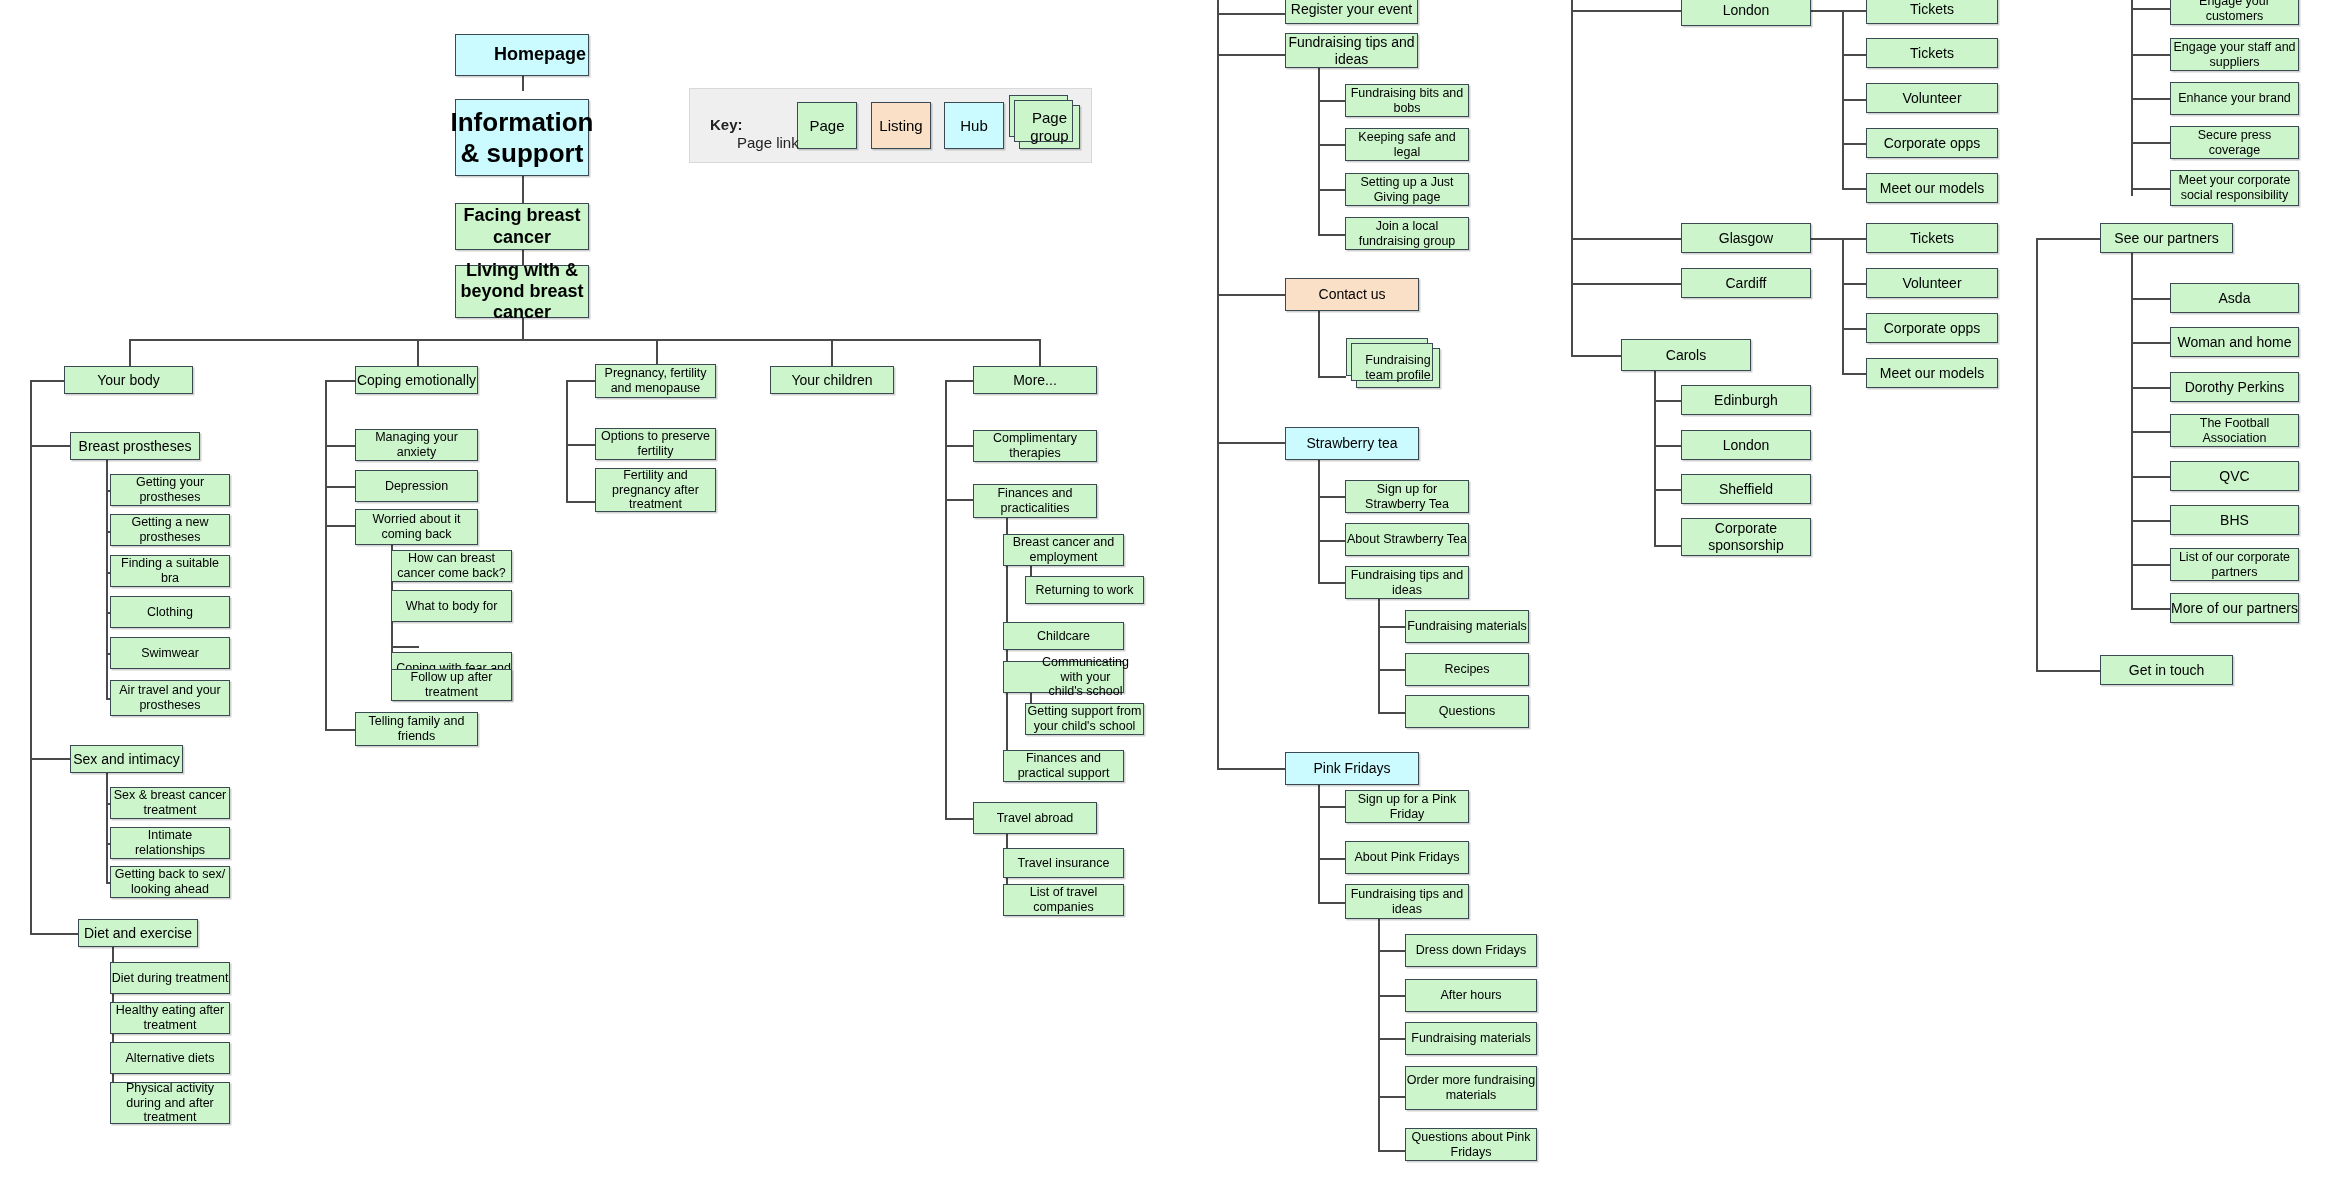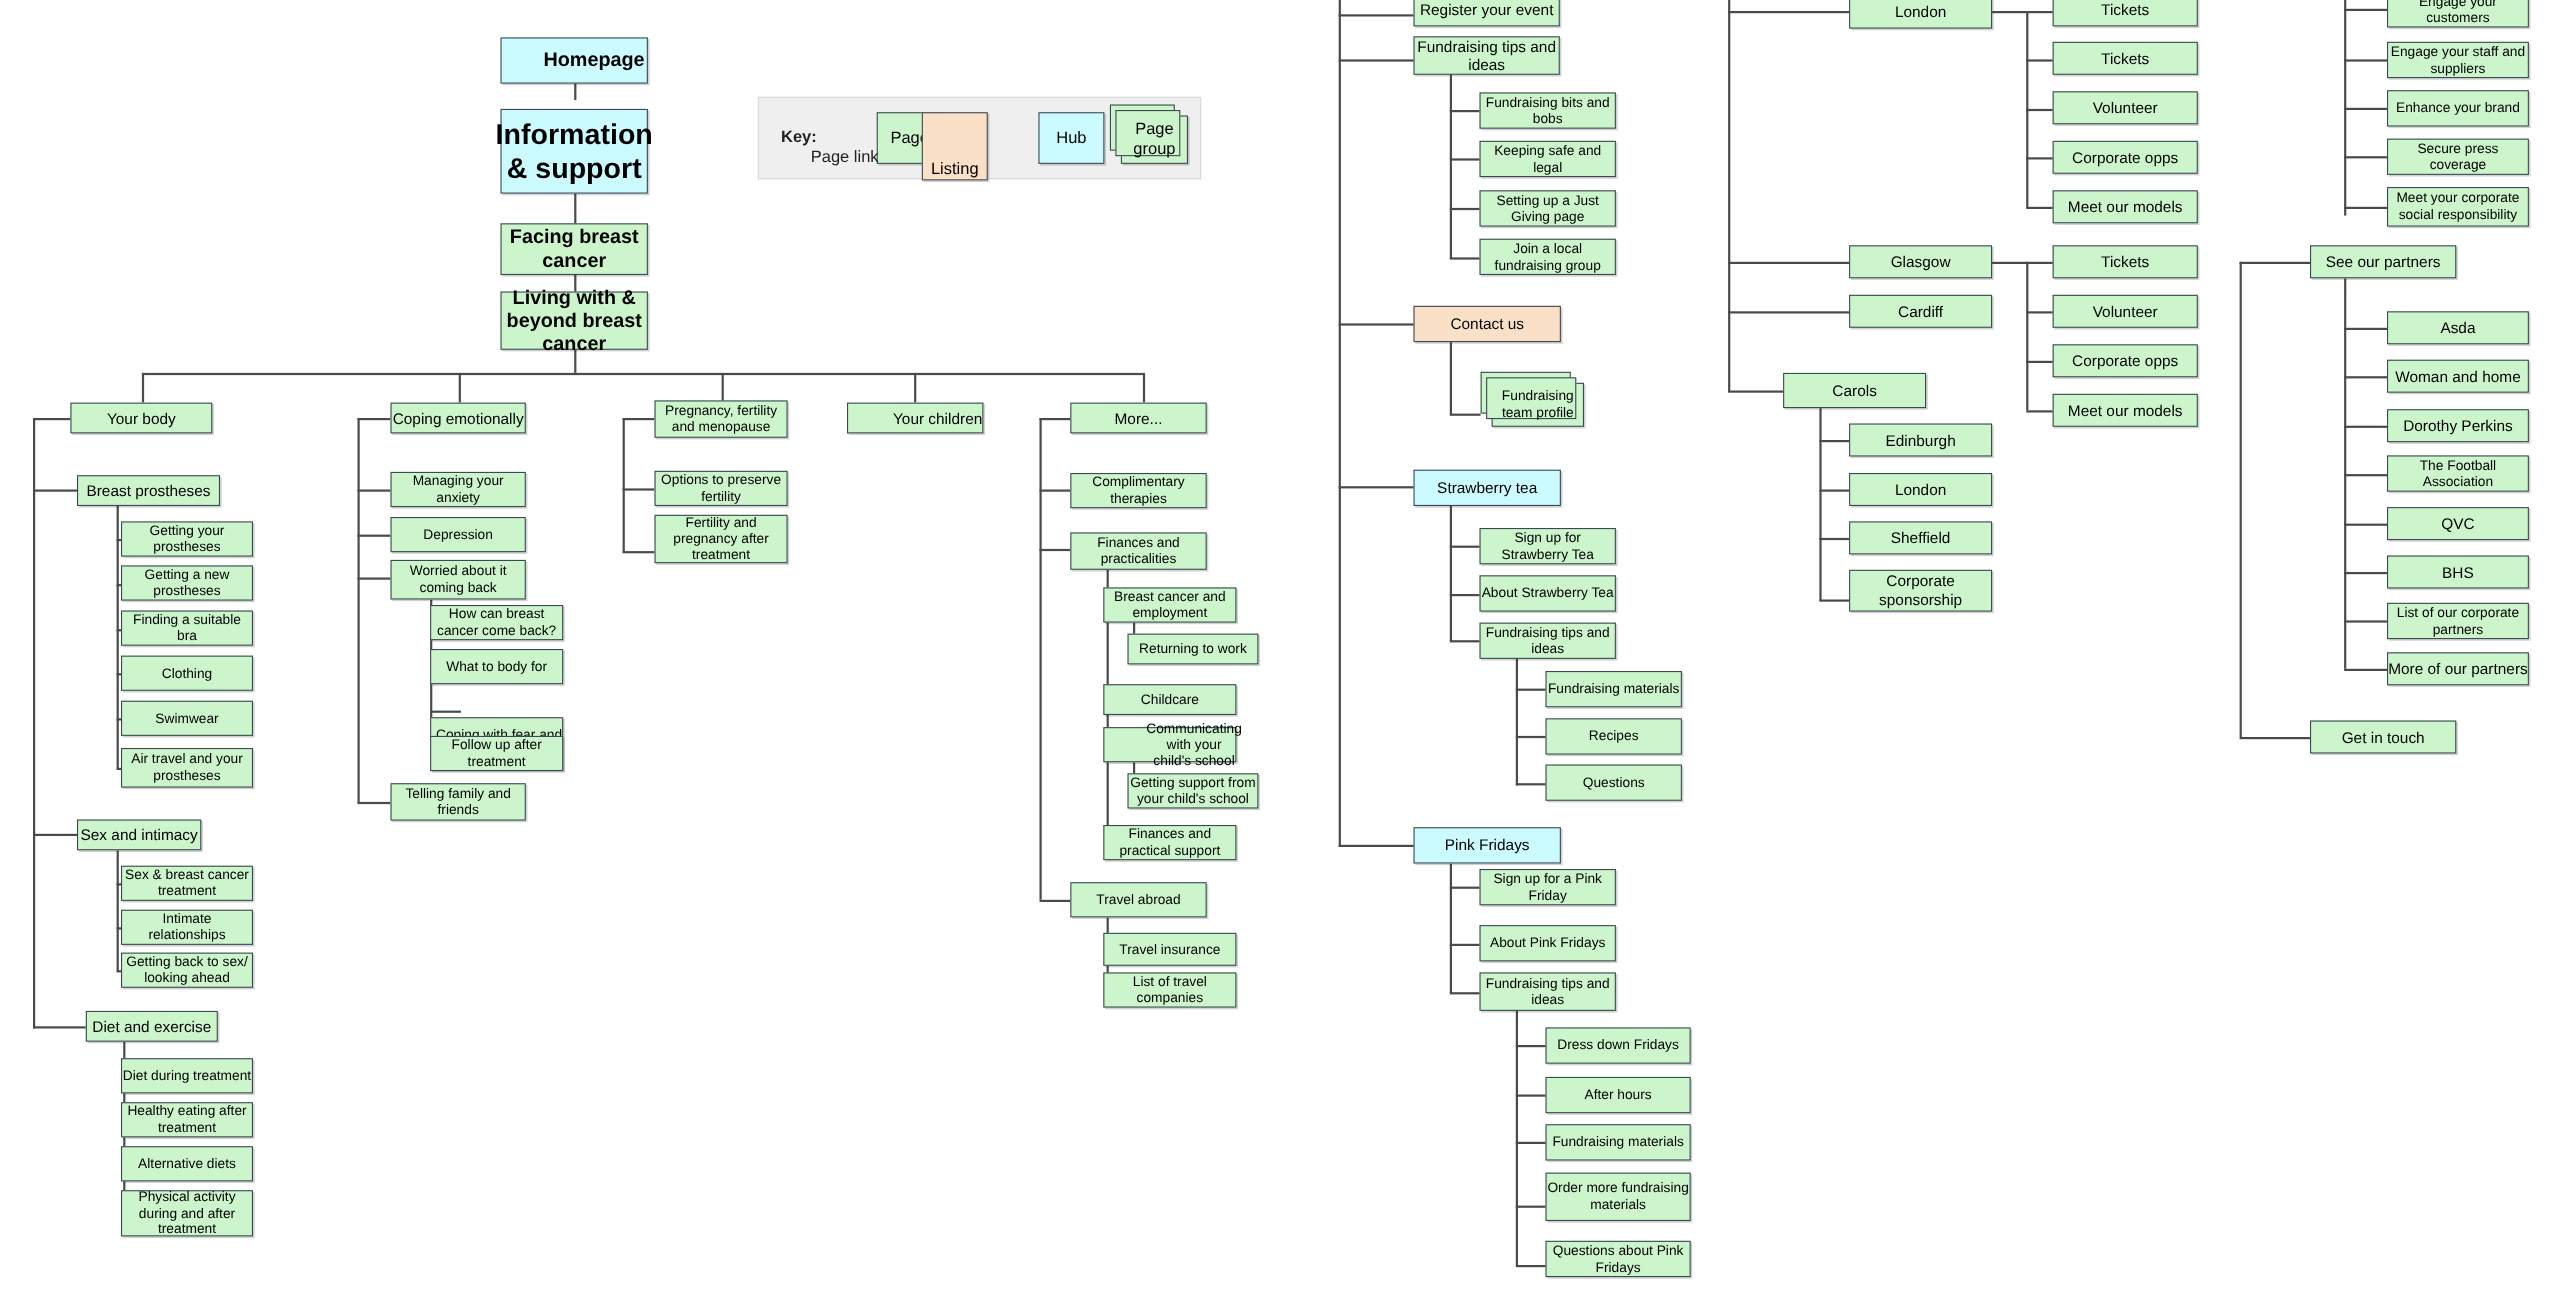--- a/index.html
+++ b/index.html
@@ -309,7 +309,7 @@
   <div class="node page fs11" style="left:797px;top:102px;width:60px;height:47px;box-shadow:1.5px 1.5px 0 rgba(0,0,0,0.18);">
     <span>Page</span>
   </div>
-  <div class="node listing fs11" style="left:838px;top:102px;width:60px;height:62px;align-items:flex-end;">
+  <div class="node listing fs11" style="left:871px;top:102px;width:60px;height:47px;">
     <span>Listing</span>
   </div>
   <div class="node hub fs11" style="left:944px;top:102px;width:60px;height:47px;">

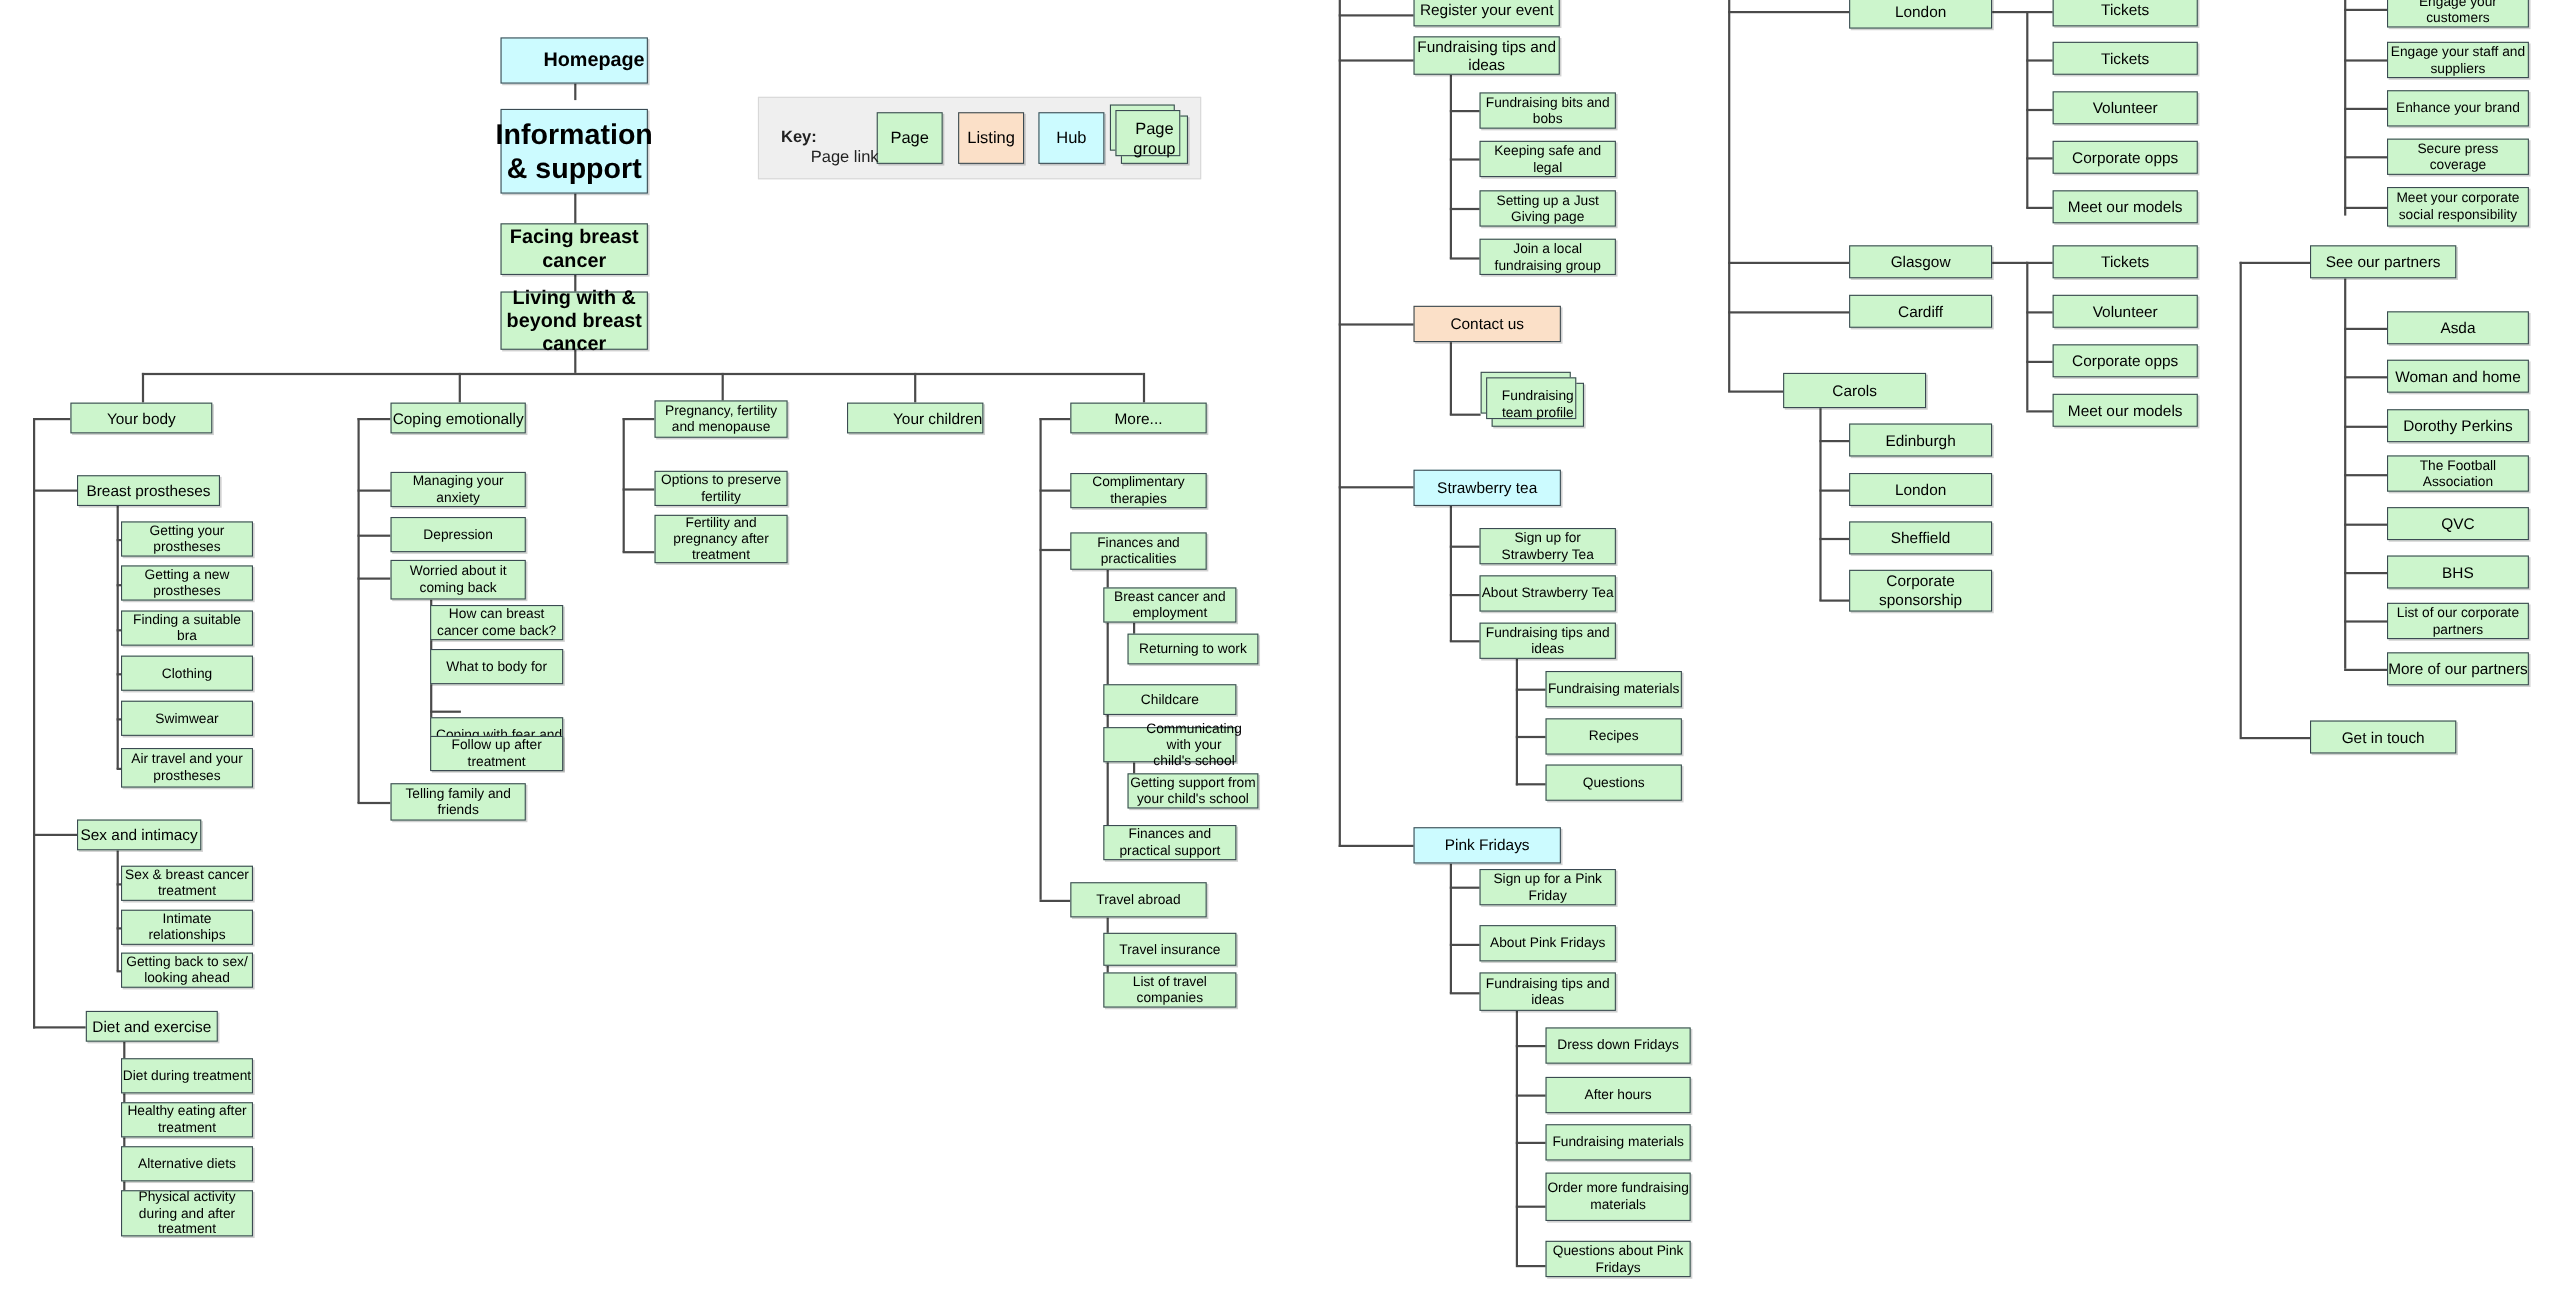--- a/index.html
+++ b/index.html
@@ -238,7 +238,7 @@
     <span>Fertility and pregnancy after treatment</span>
   </div>
 
-  <div class="node page fs10" style="left:770px;top:366px;width:124px;height:28px;justify-content:flex-end;">
+  <div class="node page fs10" style="left:770px;top:366px;width:124px;height:28px;">
     <span>Your children</span>
   </div>
 

